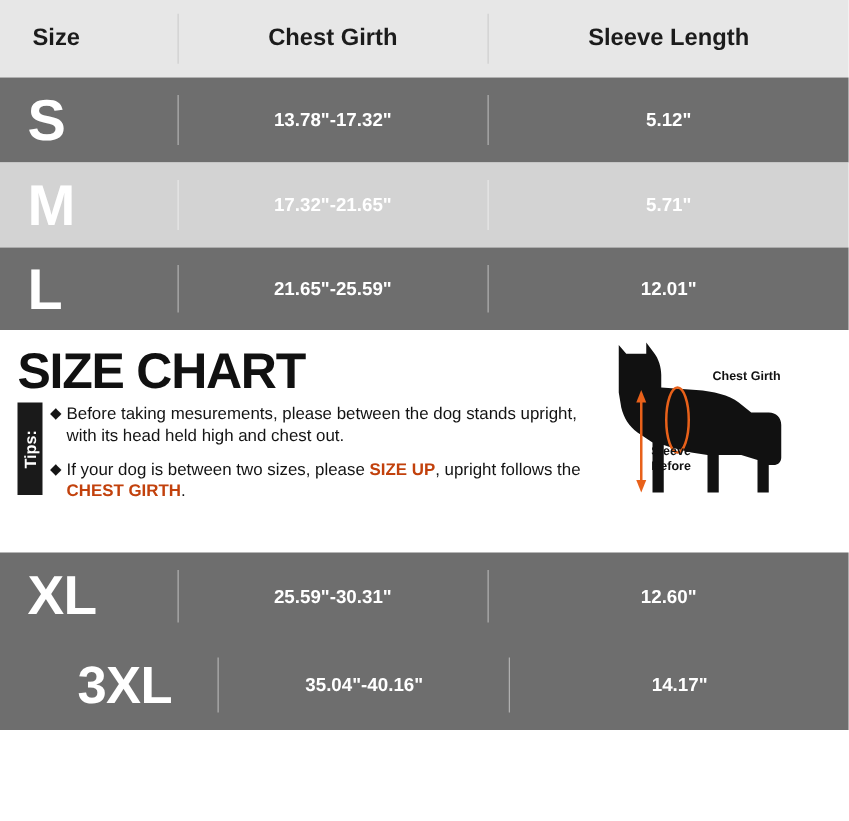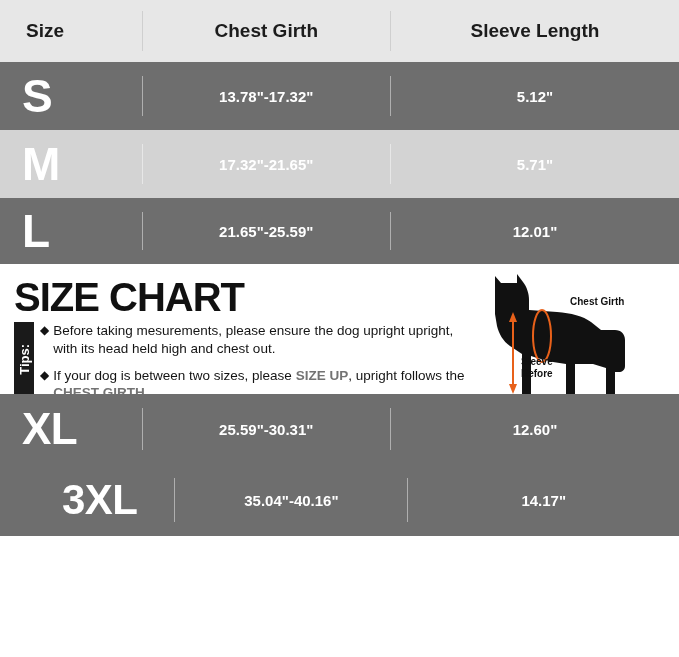--- a/index.html
+++ b/index.html
@@ -100,7 +100,7 @@
   
   .info {
     flex: 0 0 auto;
-    height: 130px;
+    height: 178px;
     background: #ffffff;
     position: relative;
     box-sizing: border-box;

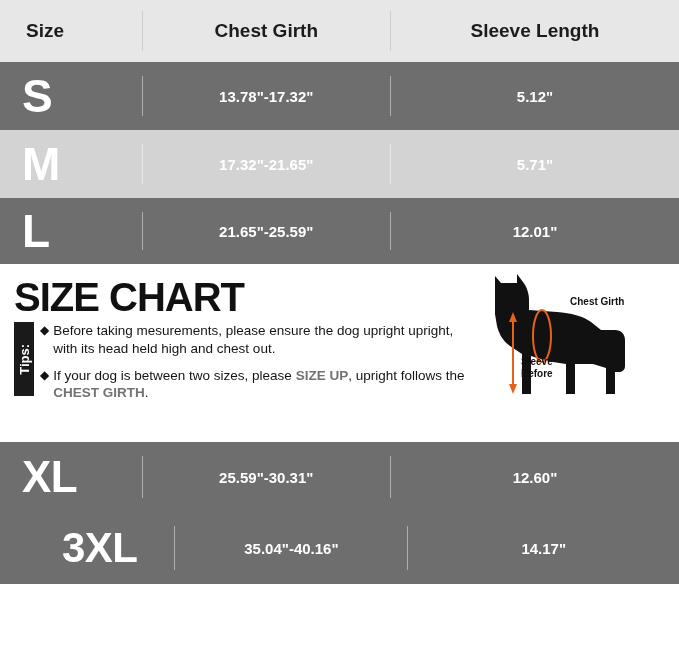--- a/index.html
+++ b/index.html
@@ -221,7 +221,7 @@
       <div class="tips-items">
         <div class="tip">
           <span class="bullet">◆</span>
-          <span>Before taking mesurements, please ensure the dog upright upright, with its head held high and chest out.</span>
+          <span>Before taking mesurements, please between the dog stands upright, with its head held high and chest out.</span>
         </div>
         <div class="tip">
           <span class="bullet">◆</span>

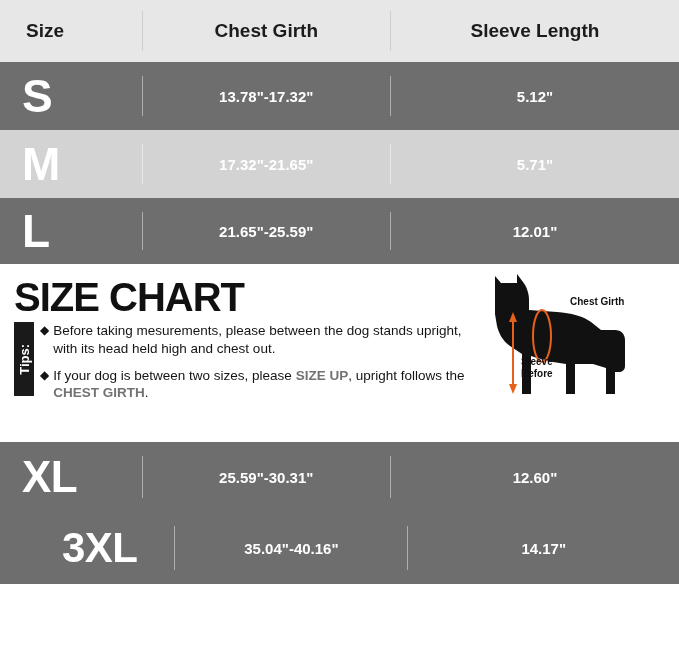--- a/index.html
+++ b/index.html
@@ -153,7 +153,7 @@
     margin-right: 4px;
     line-height: 1.4;
   }
-  .orange { color: #737373; font-weight: bold; }
+  .orange { color: #c2410c; font-weight: bold; }
 
   
   .dog-area {

